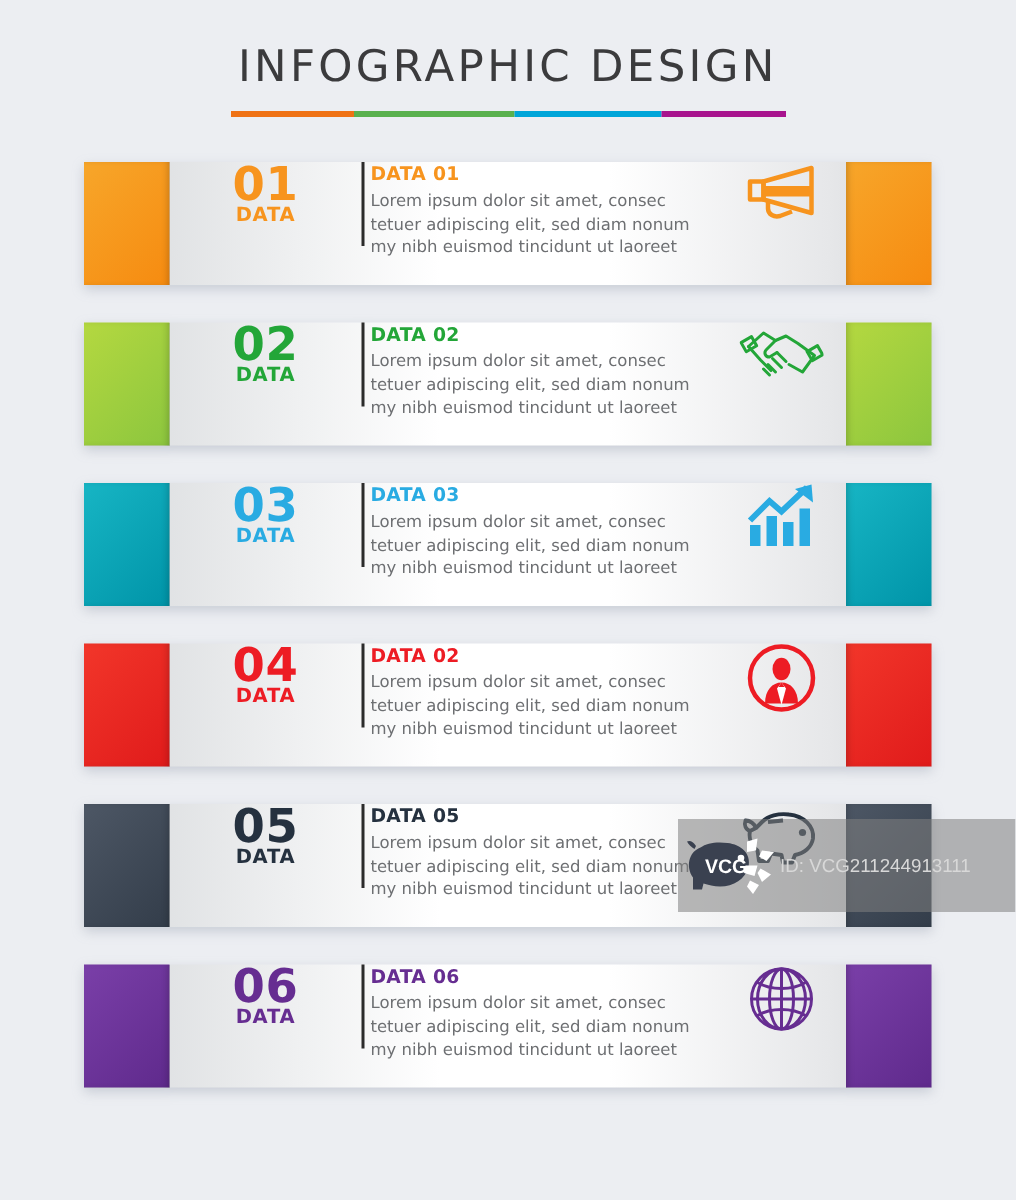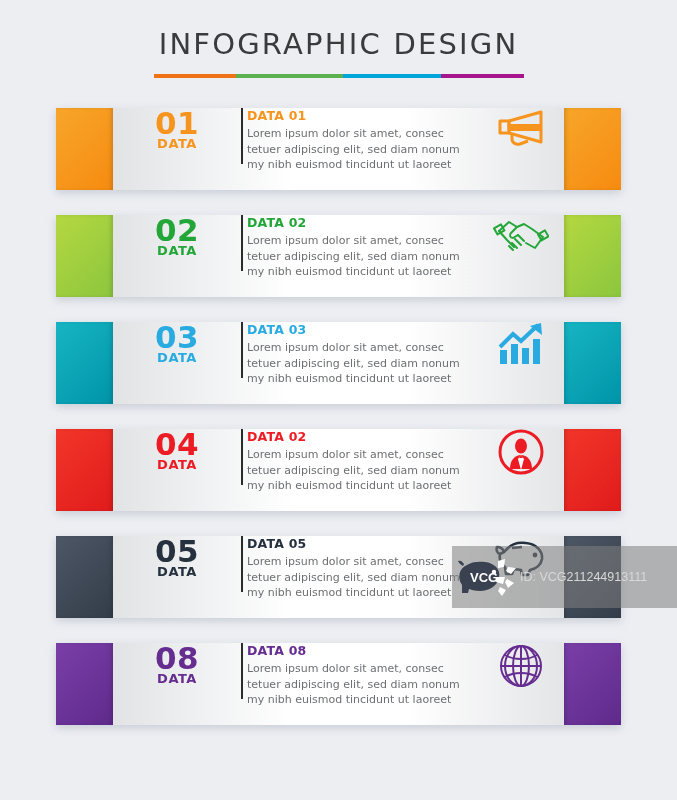--- a/index.html
+++ b/index.html
@@ -335,7 +335,7 @@
       <div class="end-block left" style="background:linear-gradient(135deg, #7a3fa8, #5f2a8c);"></div>
       <div class="row-body">
         <div class="num-cell">
-          <span class="num" style="color:#662d91">08</span>
+          <span class="num" style="color:#662d91">06</span>
           <span class="num-label" style="color:#662d91">DATA</span>
         </div>
         <div class="divider"></div>

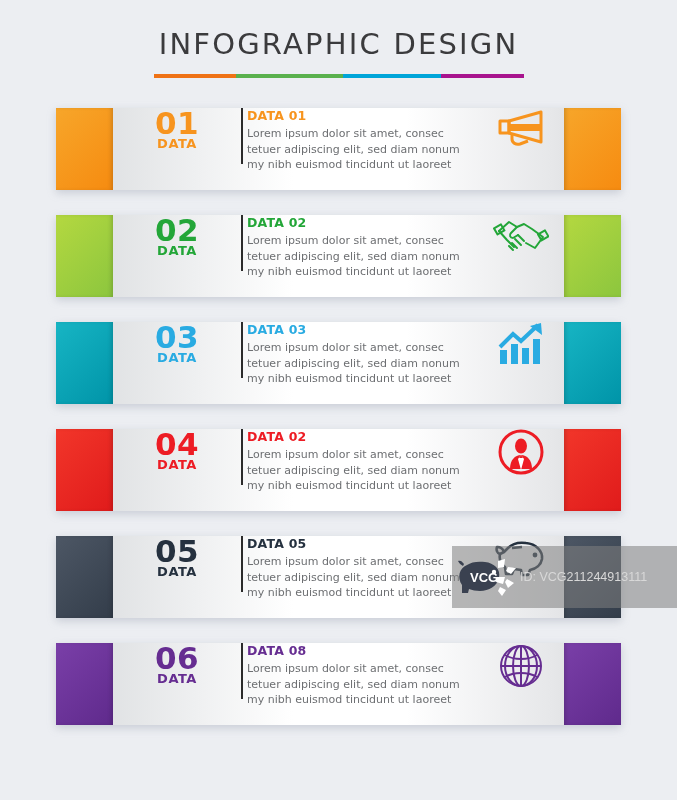--- a/index.html
+++ b/index.html
@@ -340,7 +340,7 @@
         </div>
         <div class="divider"></div>
         <div class="text-cell">
-          <div class="text-head" style="color:#662d91">DATA 08</div>
+          <div class="text-head" style="color:#662d91">DATA 06</div>
           <div class="text-body">
             <div>Lorem ipsum dolor sit amet, consec</div>
             <div>tetuer adipiscing elit, sed diam nonum</div>

